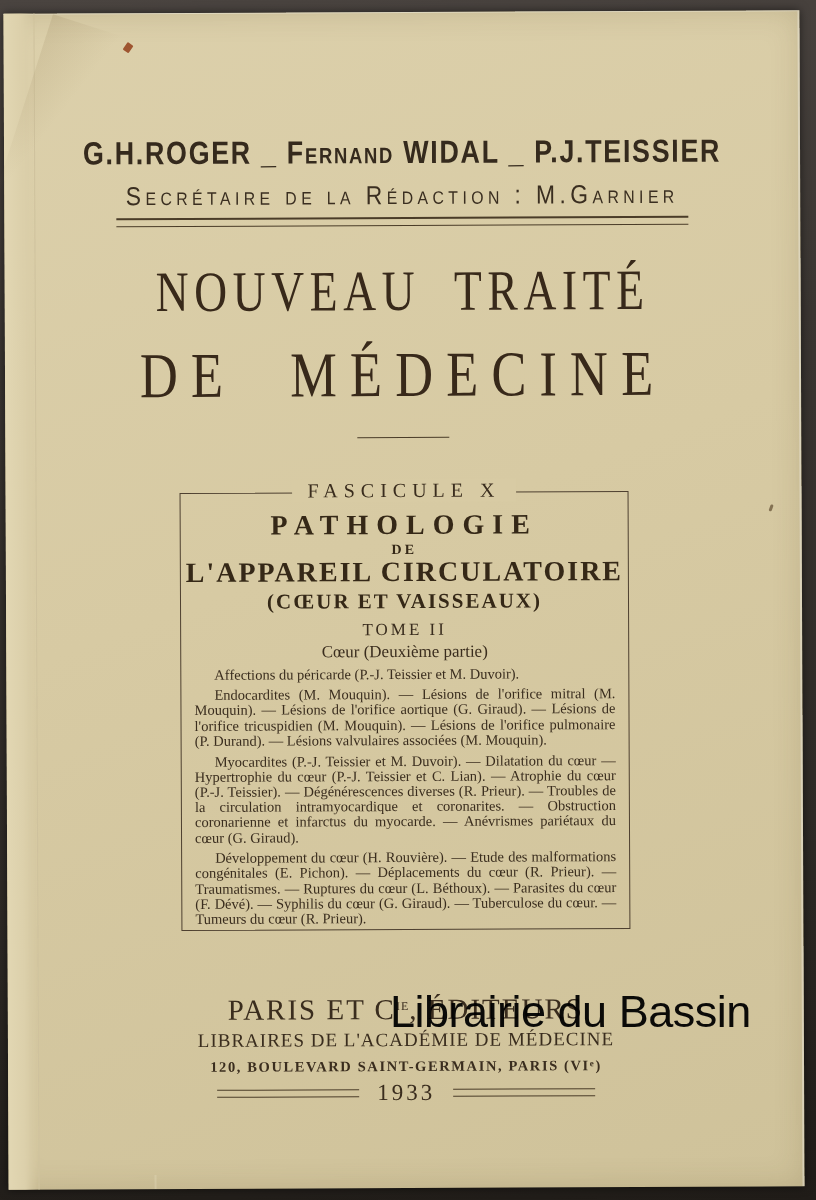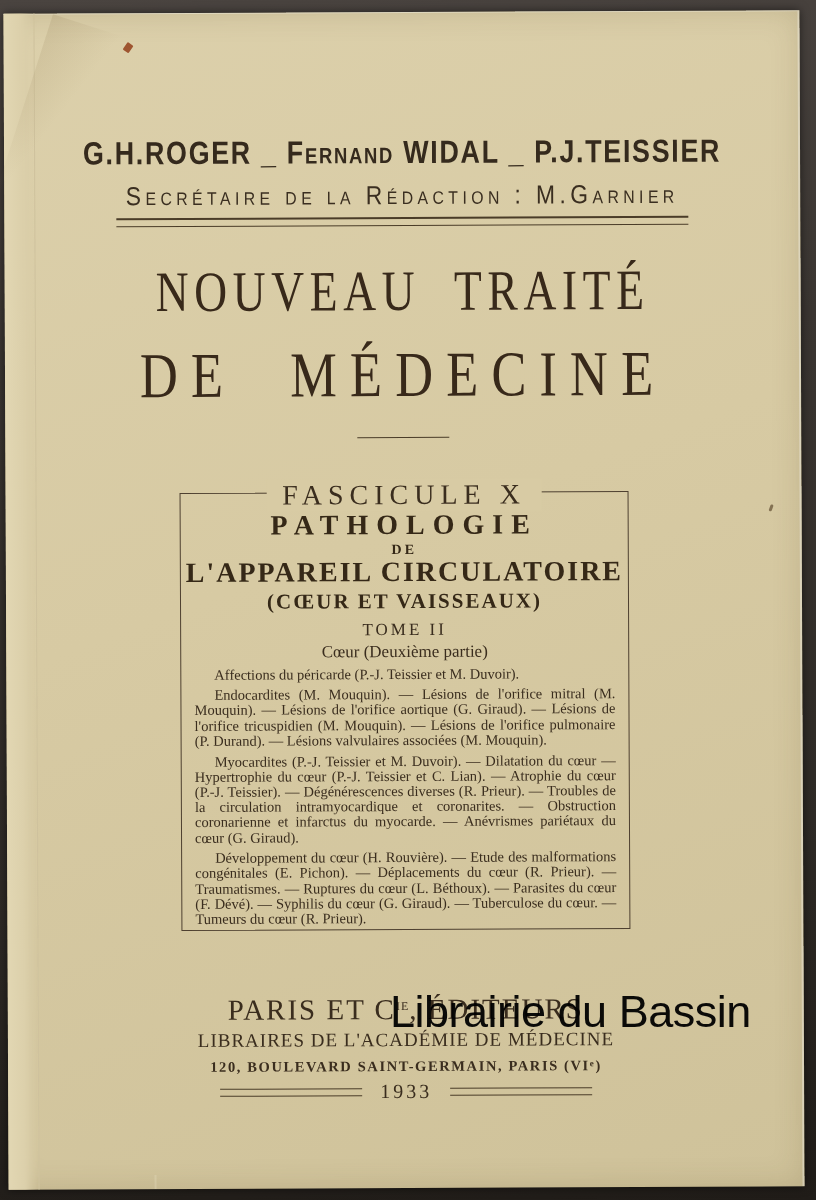--- a/index.html
+++ b/index.html
@@ -64,7 +64,7 @@
   .fbox-label{
     position:absolute;top:-14px;left:50%;transform:translateX(-50%);
     background:#d8cba4;padding:0 16px;white-space:nowrap;
-    font-size:28px;letter-spacing:6px;color:#3a2d1e;
+    font-size:20px;letter-spacing:6px;color:#3a2d1e;
   }
   .fb-h1{font-size:28px;font-weight:bold;letter-spacing:8px;margin-top:17px;line-height:30px;color:#352817;}
   .fb-h2{font-size:14px;font-weight:bold;letter-spacing:3px;line-height:15px;margin-top:2px;color:#352817;}

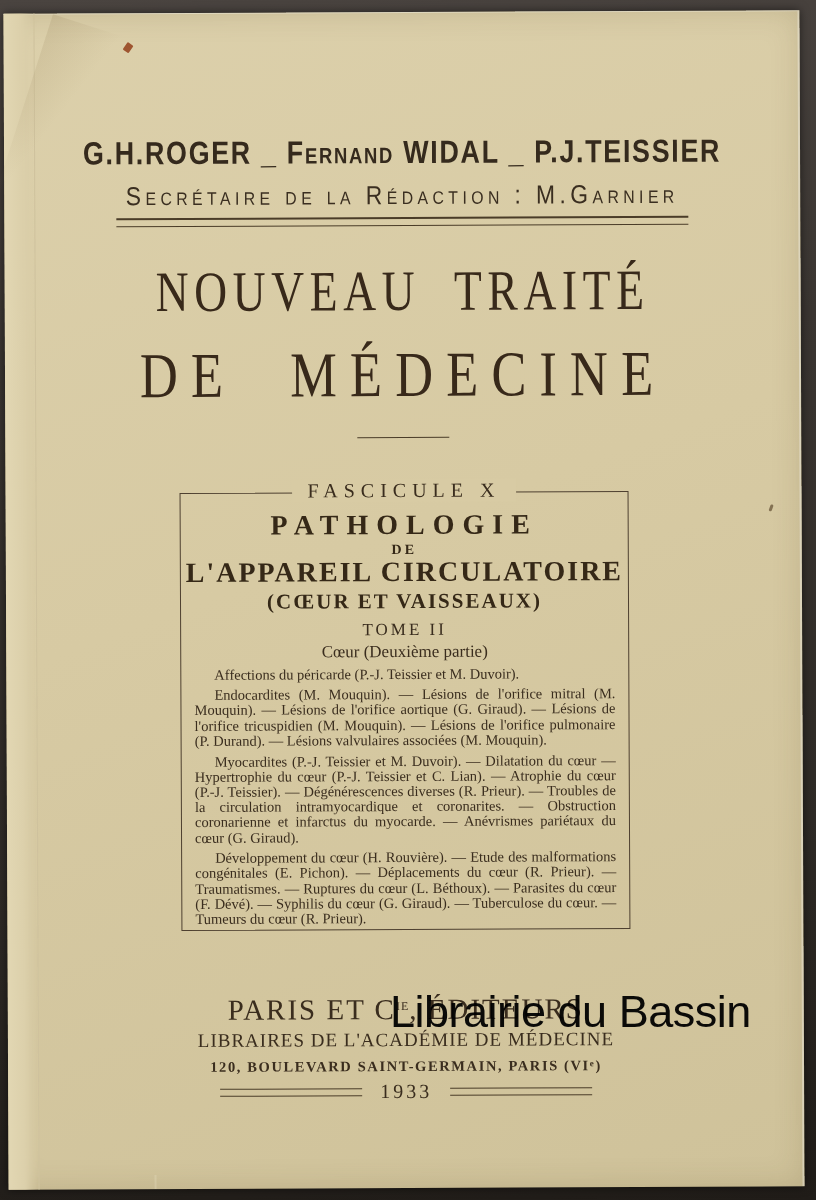--- a/index.html
+++ b/index.html
@@ -83,7 +83,7 @@
   .pub-line3 .sup{font-size:9px;vertical-align:4px;}
   .year-row{display:flex;align-items:center;justify-content:center;gap:18px;margin-top:5px;}
   .year-rule{width:142px;height:6px;border-top:1.5px solid #4a3c28;border-bottom:1.5px solid #4a3c28;}
-  .year{font-size:20px;letter-spacing:3px;text-align:center;}
+  .year{font-size:23px;letter-spacing:3px;text-align:center;}
 
   .watermark{
     position:absolute;left:390px;top:986px;z-index:5;

